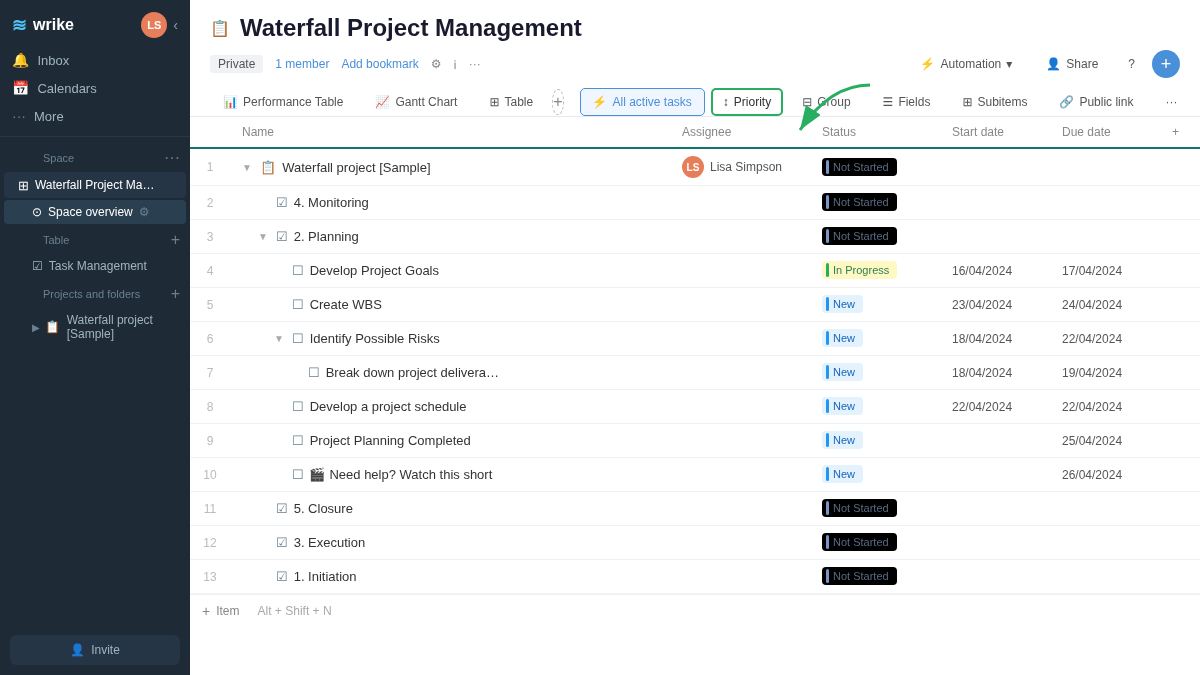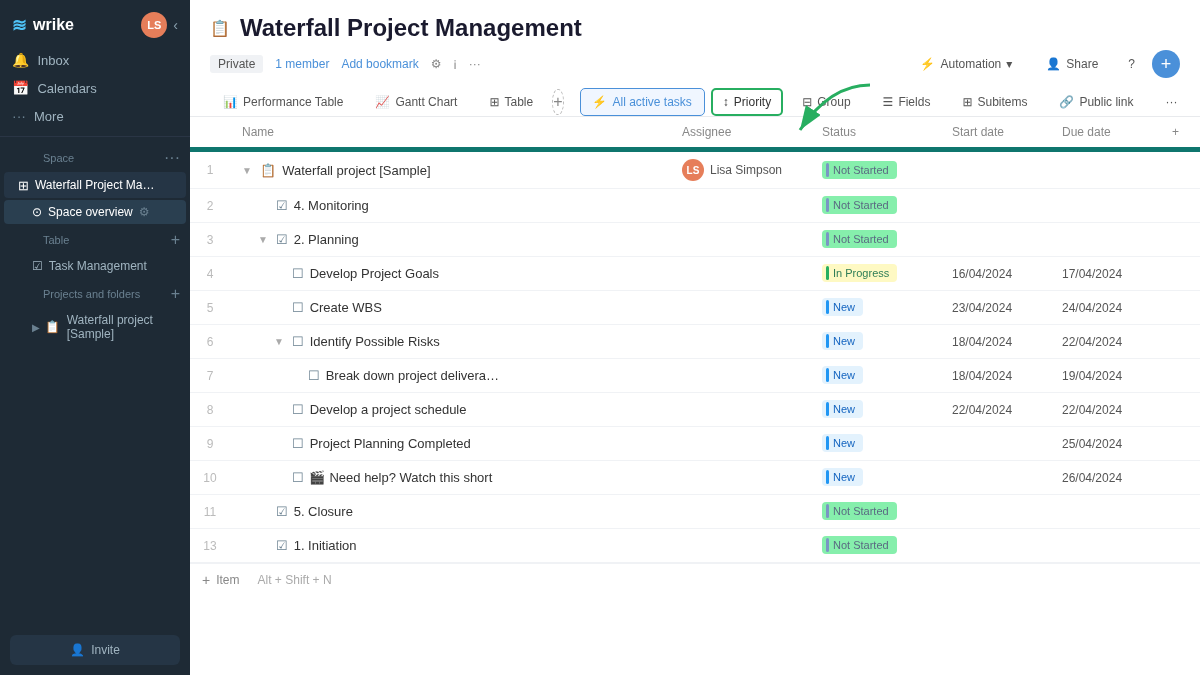--- a/index.html
+++ b/index.html
@@ -52,7 +52,7 @@
     
     .table-container { flex: 1; overflow-y: auto; overflow-x: auto; }
     table { width: 100%; border-collapse: collapse; }
-    thead th { padding: 8px 12px; text-align: left; font-weight: 500; font-size: 12px; color: #888; border-bottom: 5px solid #0f766e; position: sticky; top: 0; background: #fff; z-index: 10; white-space: nowrap; }
+    thead th { padding: 8px 12px; text-align: left; font-weight: 500; font-size: 12px; color: #888; border-bottom: 2px solid #0f766e; position: sticky; top: 0; background: #fff; z-index: 10; white-space: nowrap; }
     thead th.num-col { width: 40px; color: #bbb; }
     thead th.name-col { min-width: 260px; }
     thead th.assignee-col { width: 140px; }

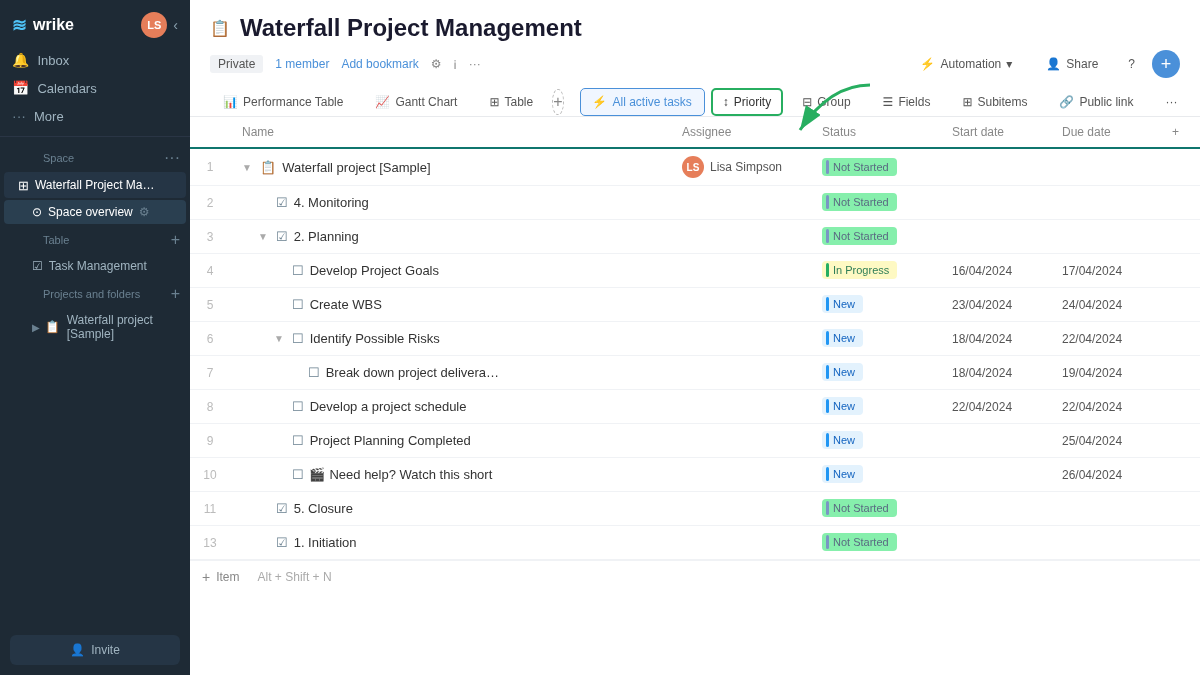--- a/index.html
+++ b/index.html
@@ -70,7 +70,7 @@
     .task-name.indent-2 { padding-left: 32px; }
     .status-badge { display: inline-flex; align-items: center; gap: 4px; padding: 2px 8px 2px 4px; border-radius: 4px; font-size: 11px; font-weight: 500; white-space: nowrap; }
     .status-badge .status-bar { width: 3px; height: 14px; border-radius: 2px; }
-    .status-not-started { background: #86efac; color: #5a6a82; justify-content: center; }
+    .status-not-started { background: #000000; color: #5a6a82; justify-content: center; }
     .status-not-started .status-bar { background: #7a96c4; }
     .status-in-progress { background: #fef9c3; color: #2e7d56; }
     .status-in-progress .status-bar { background: #27ae60; }

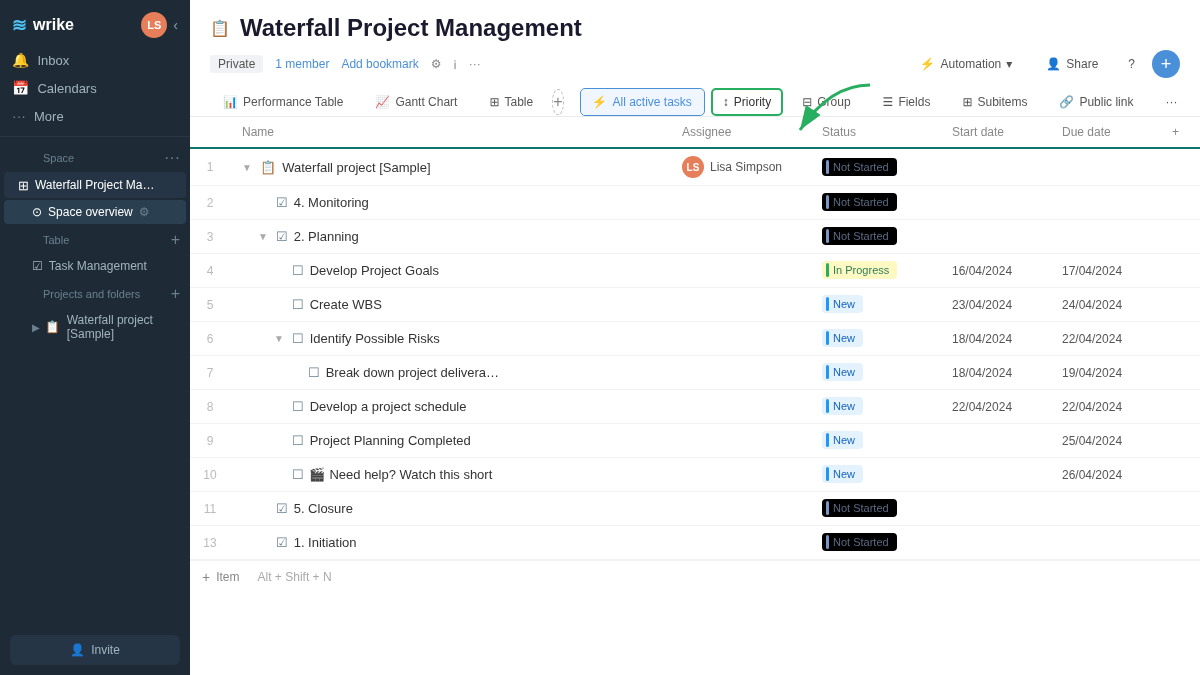--- a/index.html
+++ b/index.html
@@ -434,6 +434,21 @@
               <td></td>
             </tr>
             <tr>
+              <td class="num-col">12</td>
+              <td>
+                <div class="task-name indent-1">
+                  <span class="expand-icon"></span>
+                  <span class="task-type-icon">☑</span>
+                  <span class="name-text">3. Execution</span>
+                </div>
+              </td>
+              <td></td>
+              <td><span class="status-badge status-not-started"><span class="status-bar"></span>Not Started</span></td>
+              <td class="date-text"></td>
+              <td class="date-text"></td>
+              <td></td>
+            </tr>
+            <tr>
               <td class="num-col">13</td>
               <td>
                 <div class="task-name indent-1">

